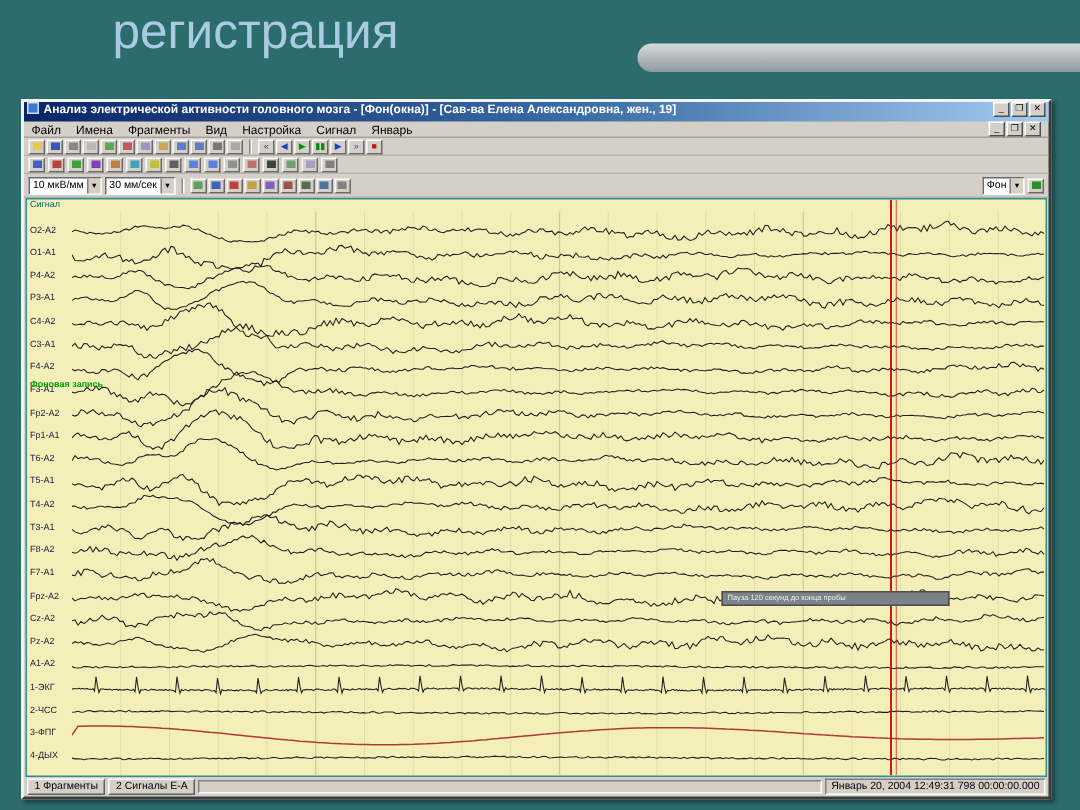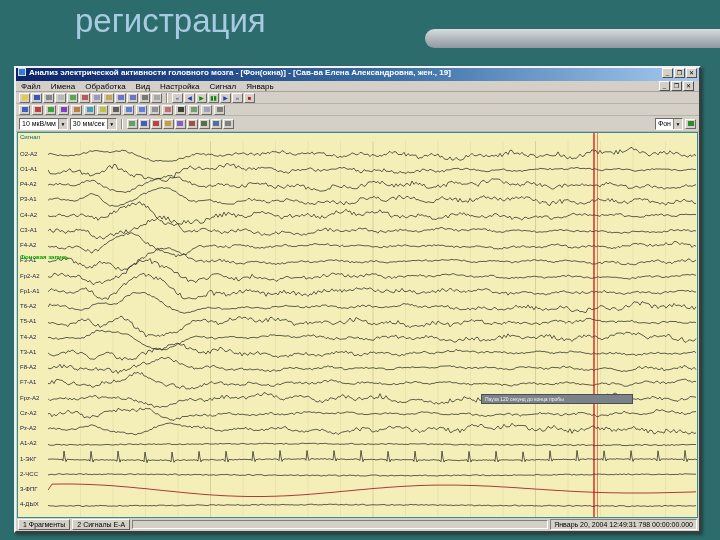--- a/index.html
+++ b/index.html
@@ -81,7 +81,7 @@
     <div class="menubar" id="menu-bar">
         <span class="menu-item">Файл</span>
         <span class="menu-item">Имена</span>
-        <span class="menu-item">Обработка</span>
+        <span class="menu-item">Фрагменты</span>
         <span class="menu-item">Вид</span>
         <span class="menu-item">Настройка</span>
         <span class="menu-item">Сигнал</span>

